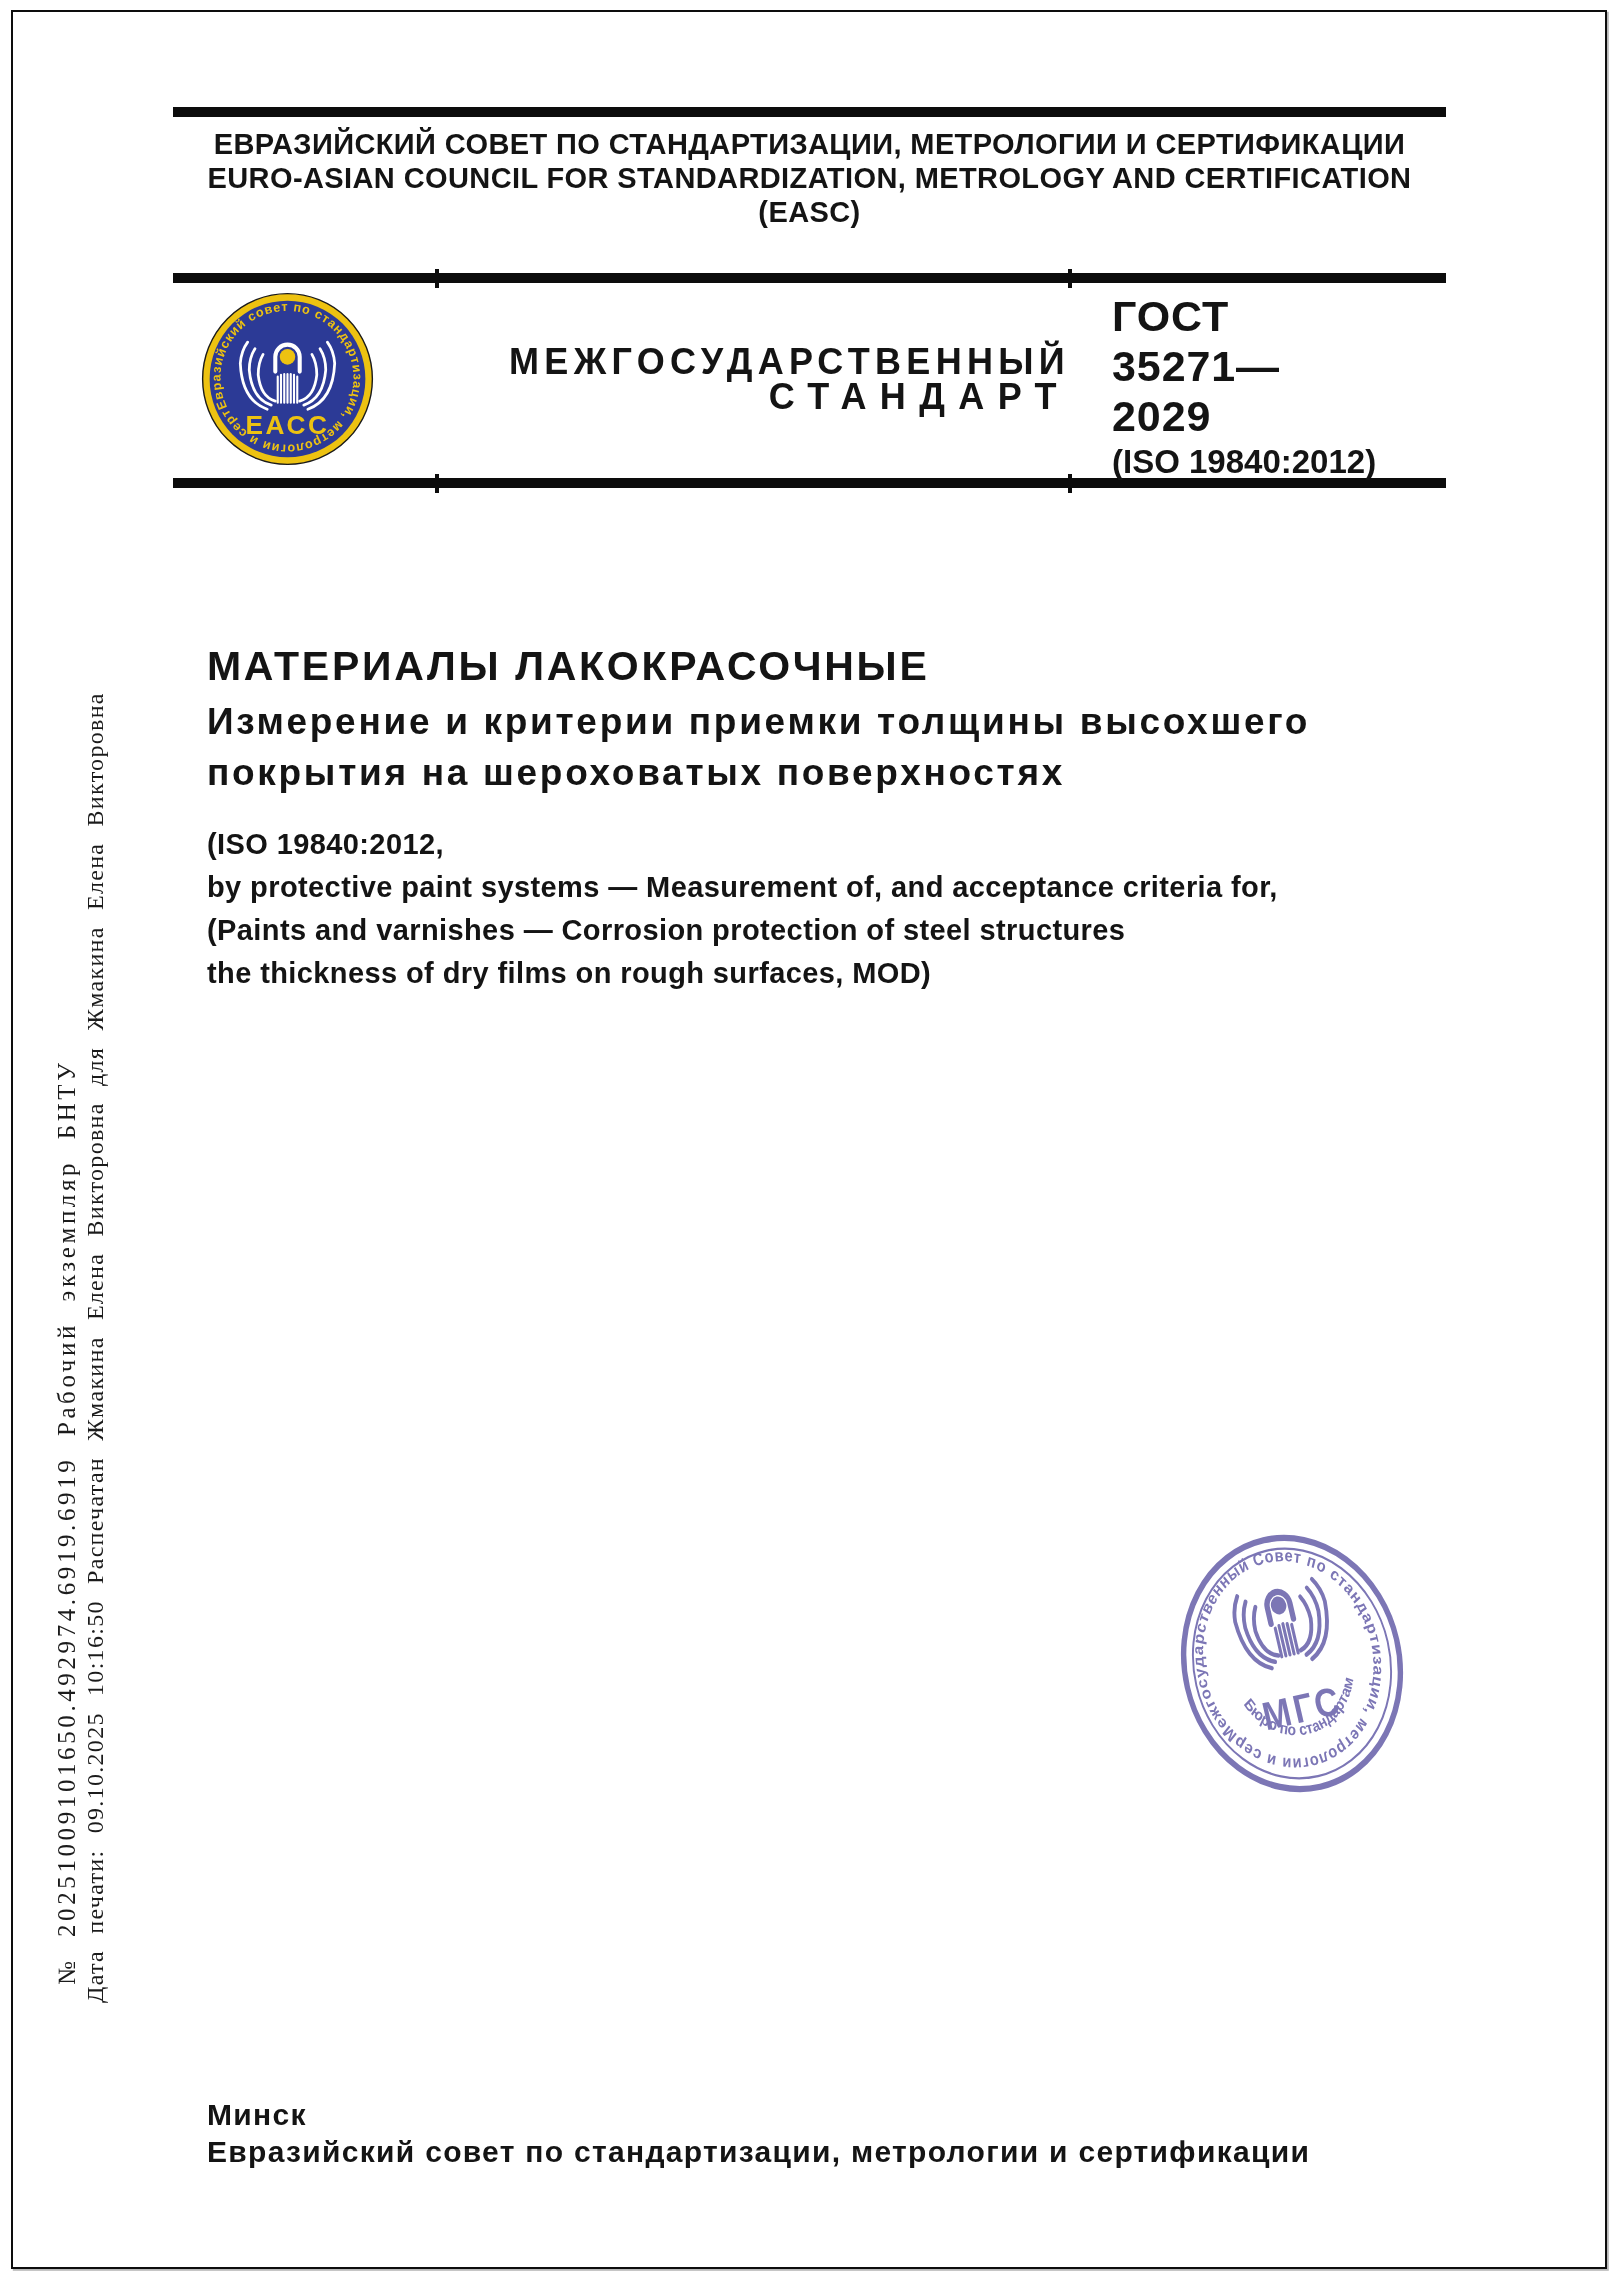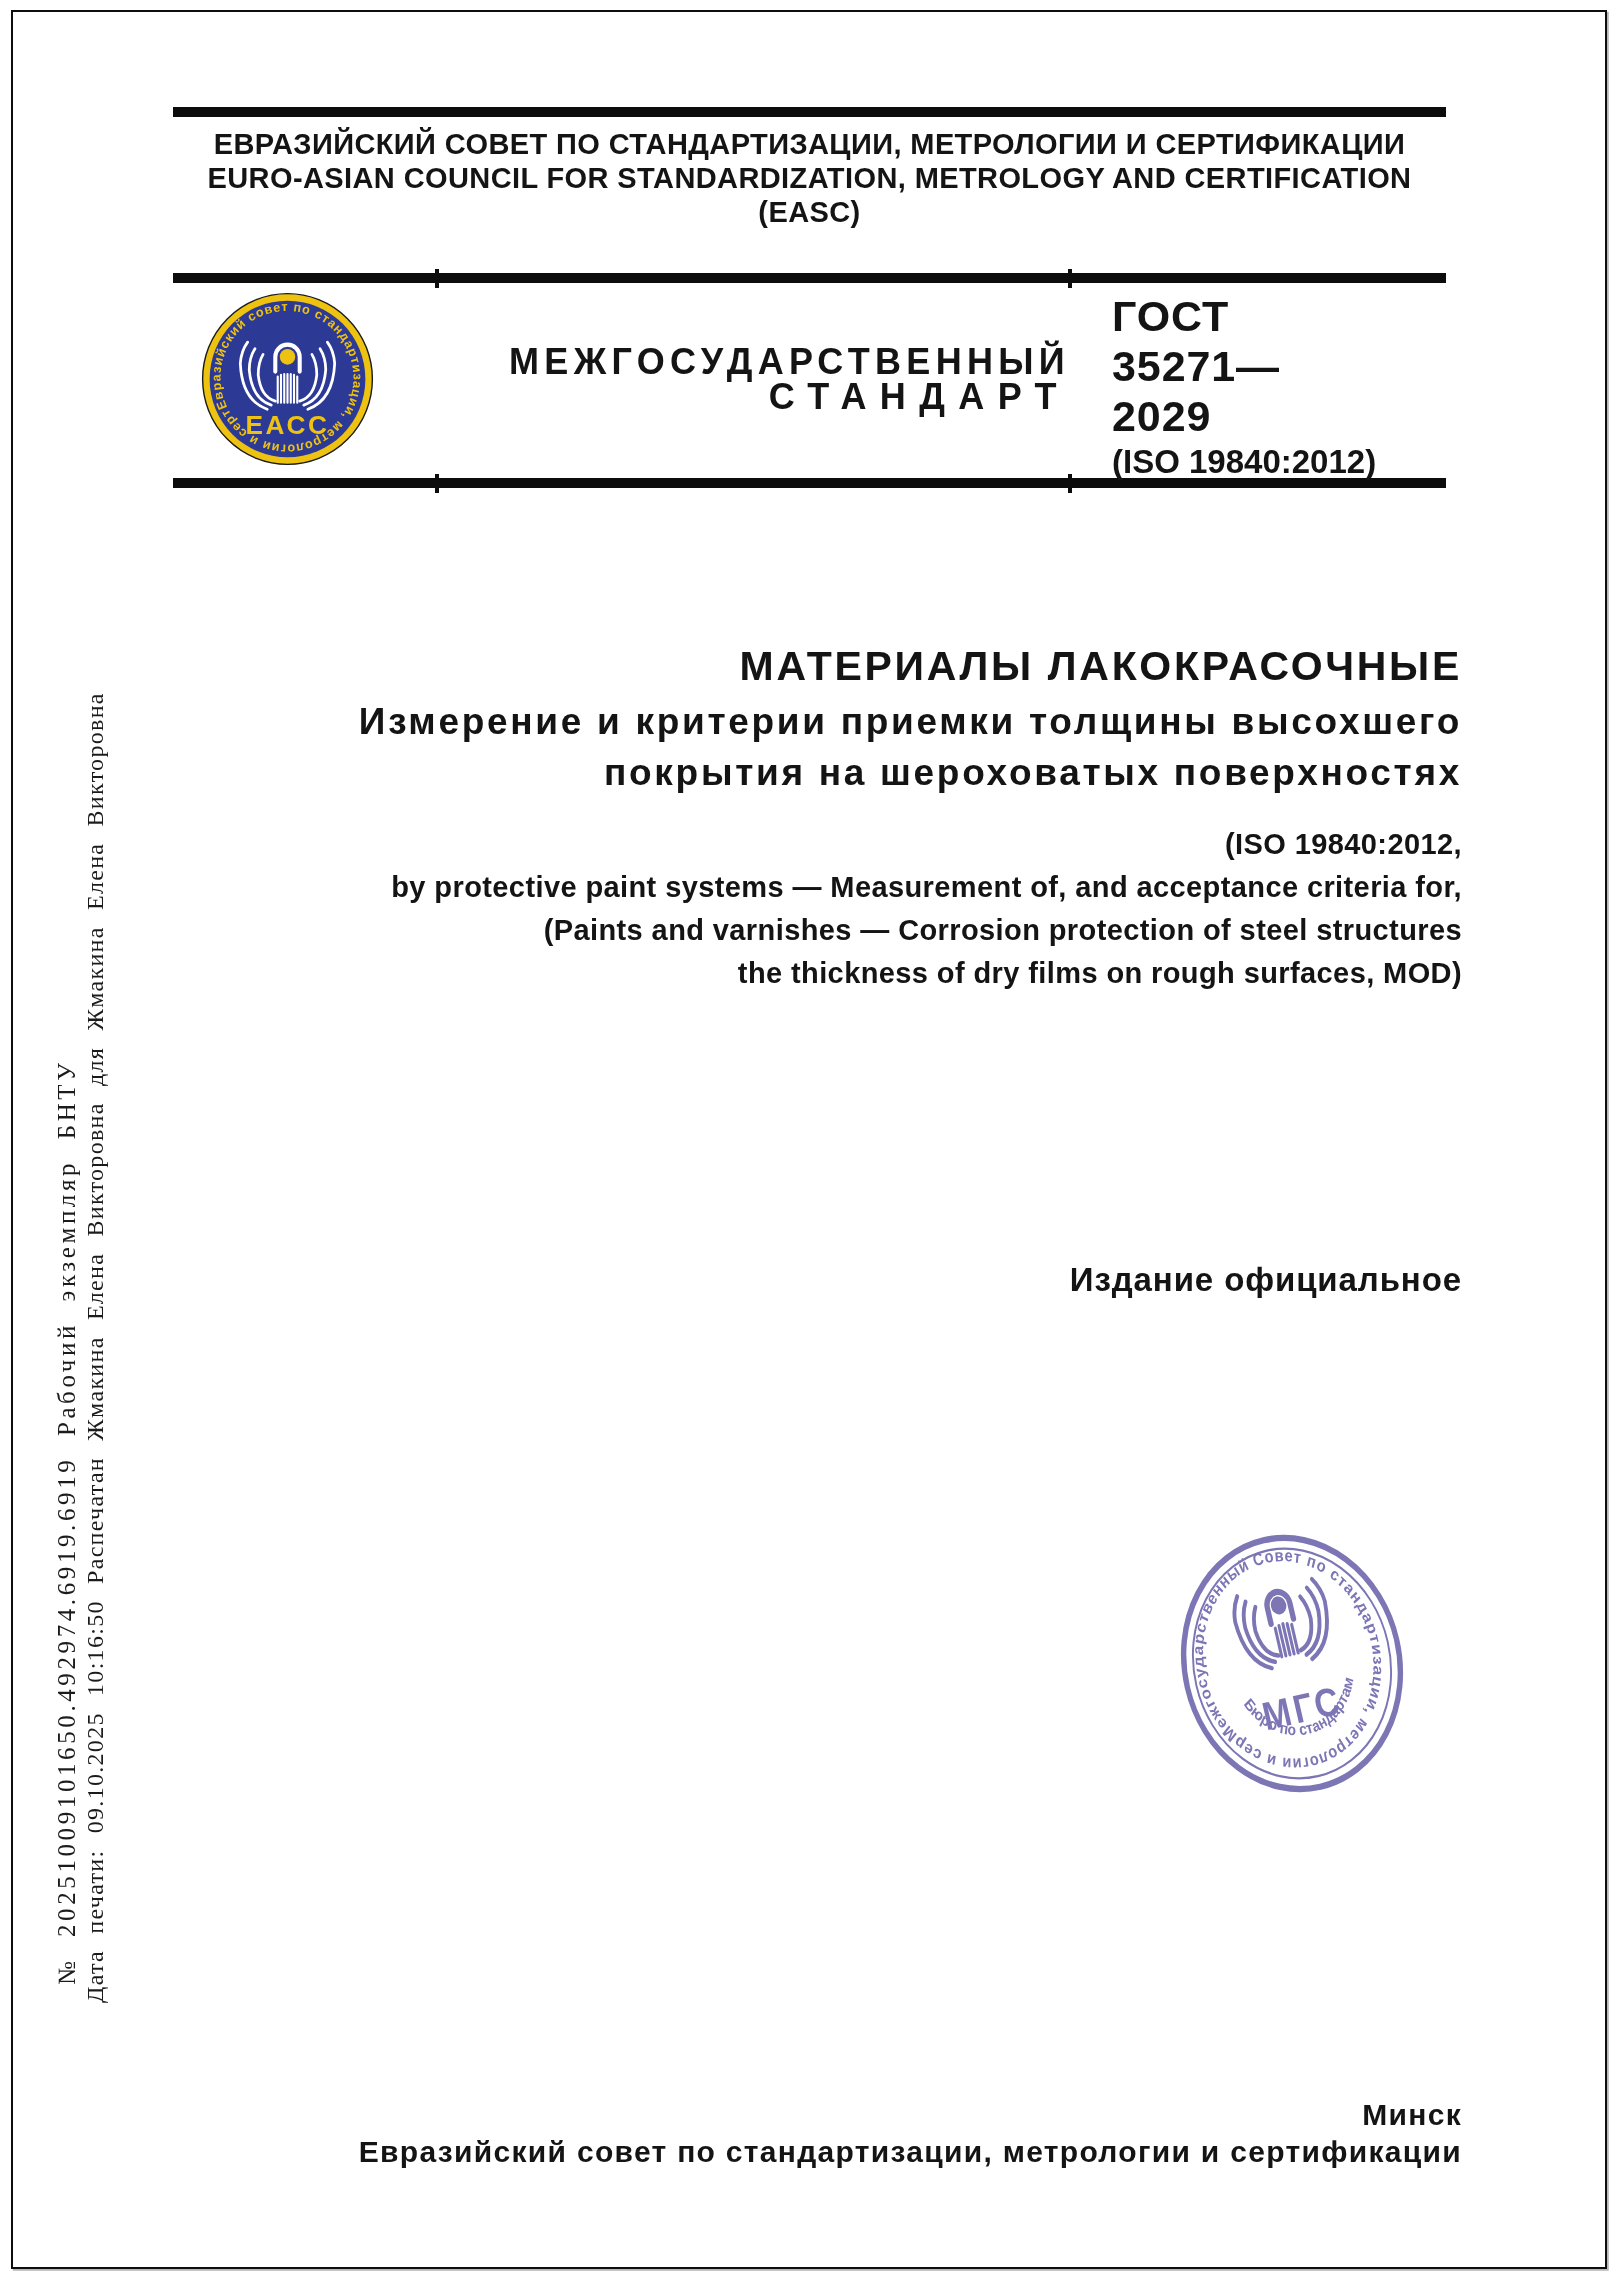--- a/index.html
+++ b/index.html
@@ -19,7 +19,7 @@
   .gost{position:absolute;left:1112px;top:291px;font-weight:bold;font-size:43px;
         line-height:50px;letter-spacing:0.9px;}
   .gost .iso-ref{font-size:33px;line-height:41px;letter-spacing:0;}
-  .center-col{position:absolute;left:232px;width:1230px;text-align:right;}
+  .center-col{position:absolute;left:207px;width:1230px;text-align:left;}
   .title-main{top:643px;font-weight:bold;font-size:41px;letter-spacing:2.7px;}
   .title-sub{top:696px;font-weight:bold;font-size:37px;line-height:51px;letter-spacing:2.7px;}
   .iso-block{top:823px;font-weight:bold;font-size:29px;line-height:43px;letter-spacing:0.4px;}

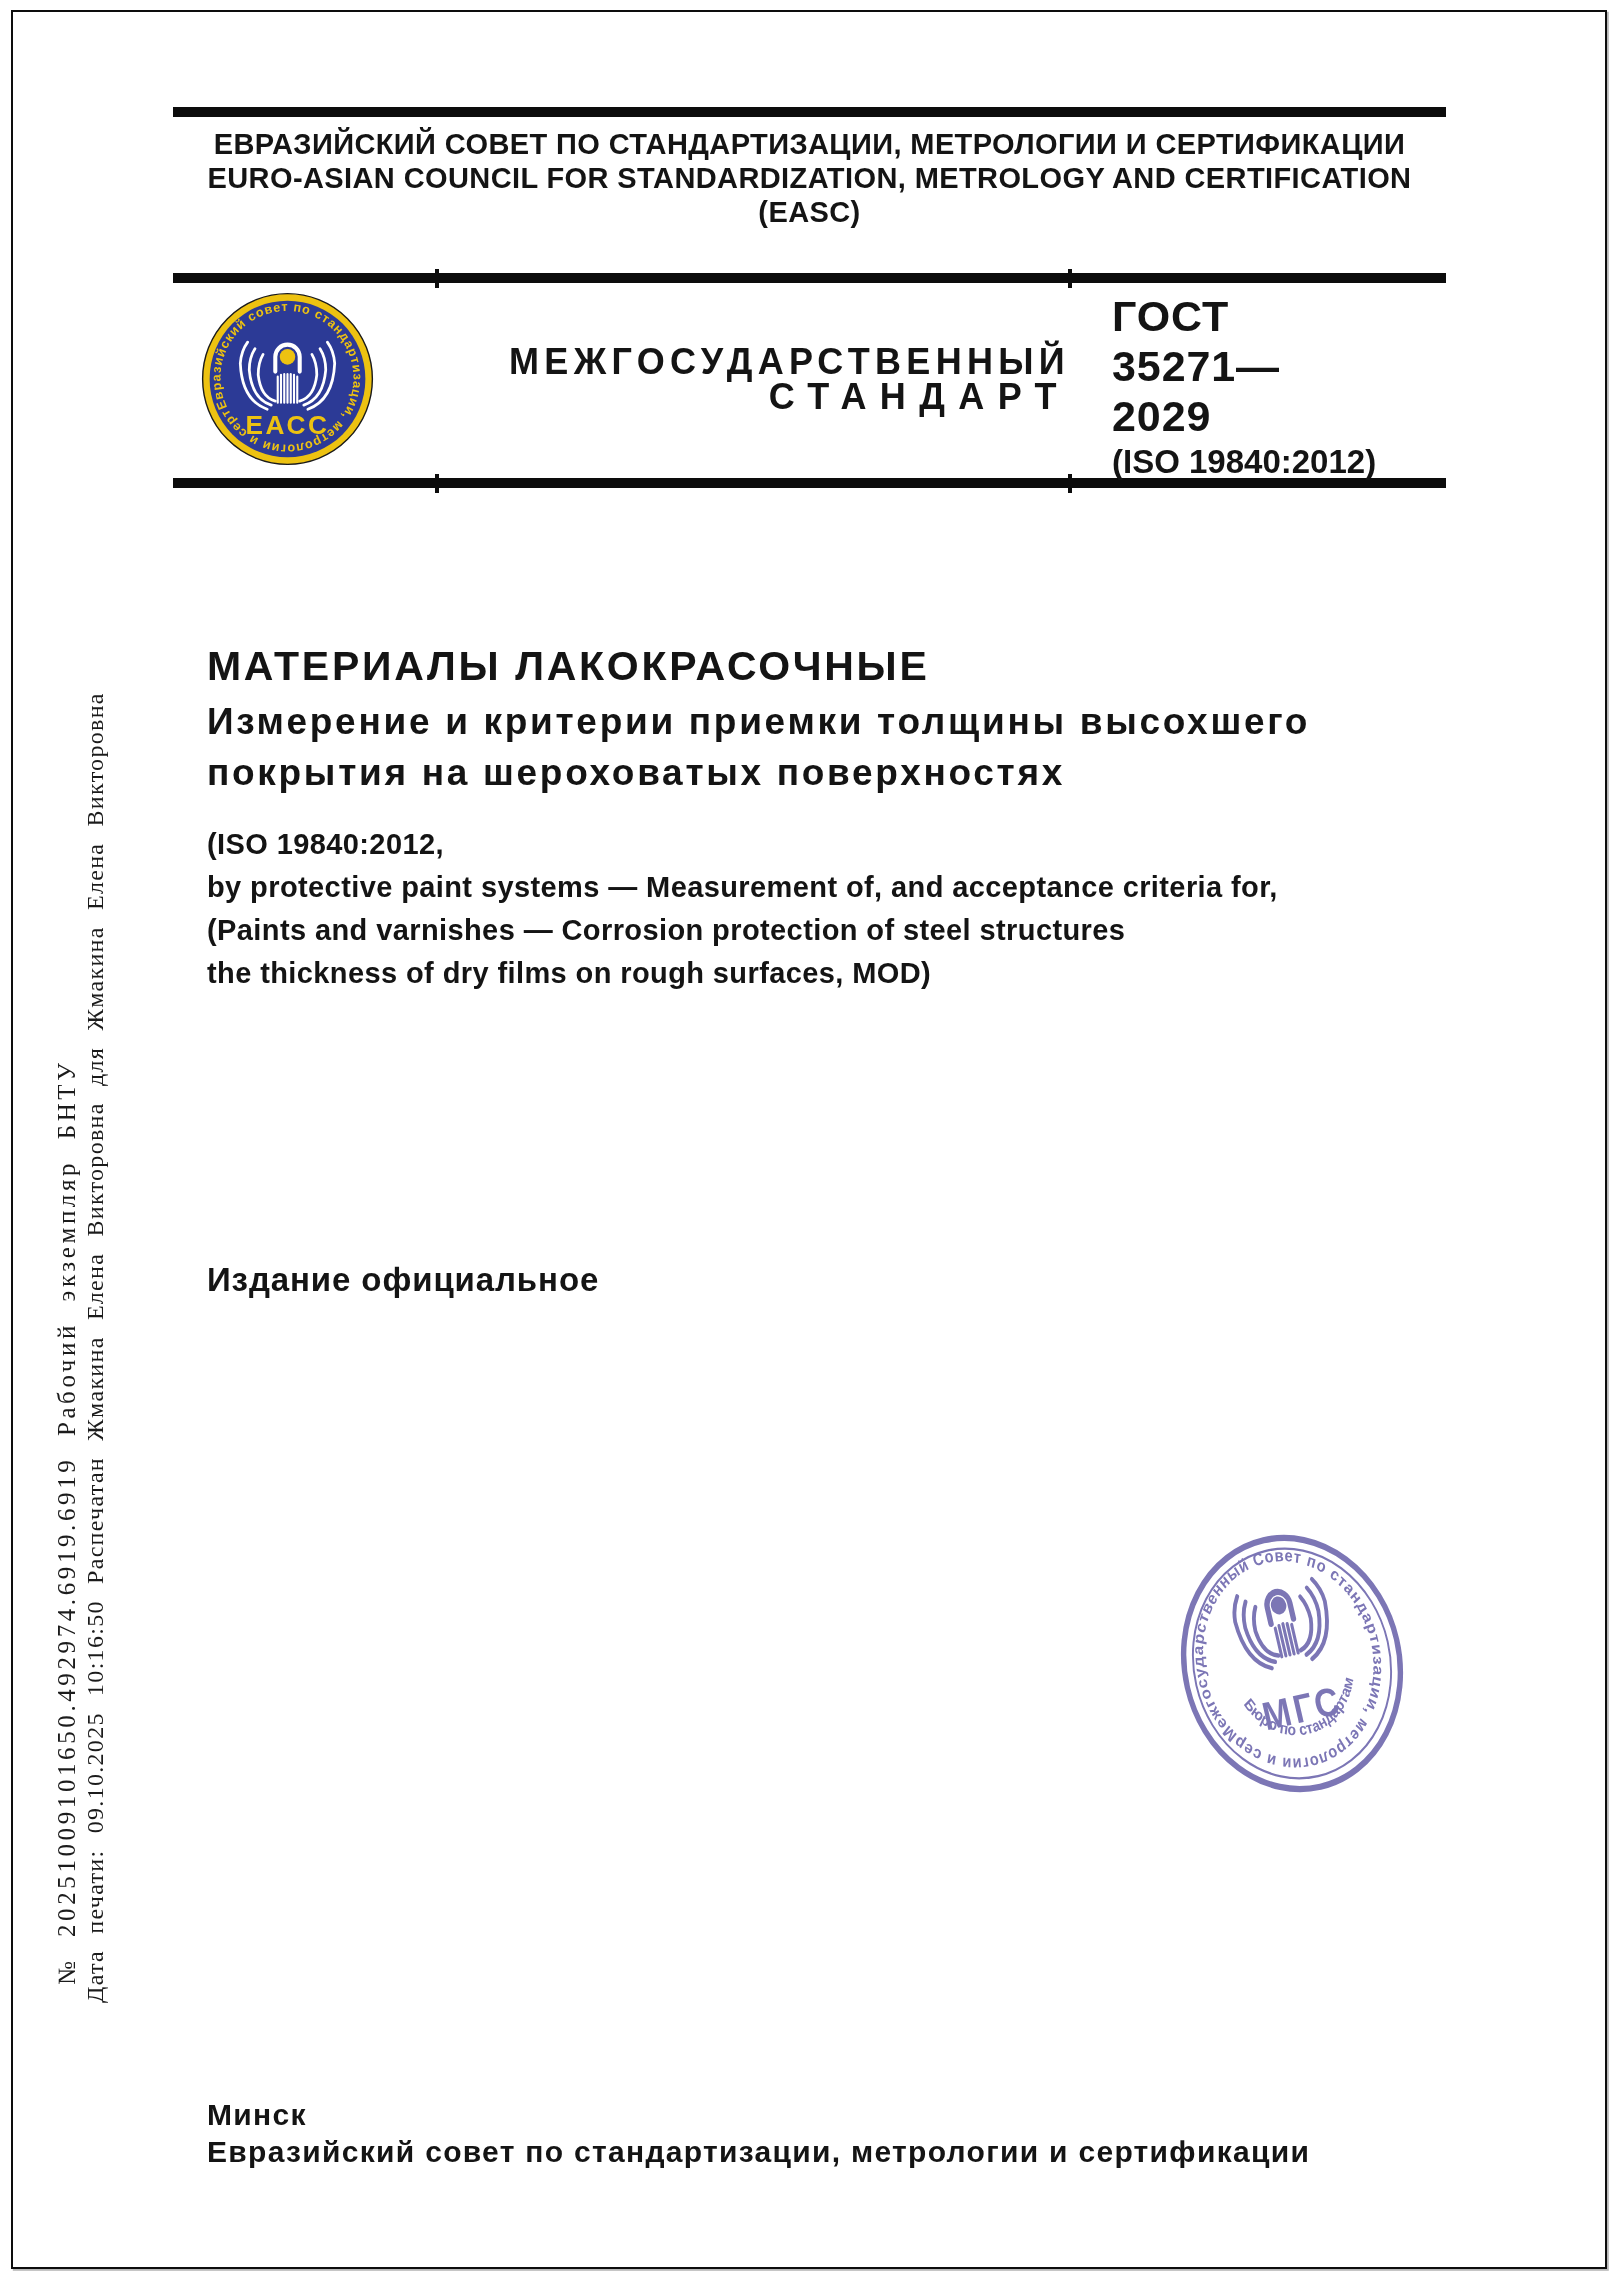--- a/index.html
+++ b/index.html
@@ -104,7 +104,6 @@
     <div>the thickness of dry films on rough surfaces, MOD)</div>
   </div>
 
-  <div class="center-col edition">Издание официальное</div>
 
   <svg class="stamp-svg" viewBox="0 0 300 300" preserveAspectRatio="none">
     <circle cx="150" cy="150" r="140" fill="none" stroke="#756fb2" stroke-width="7"></circle>

